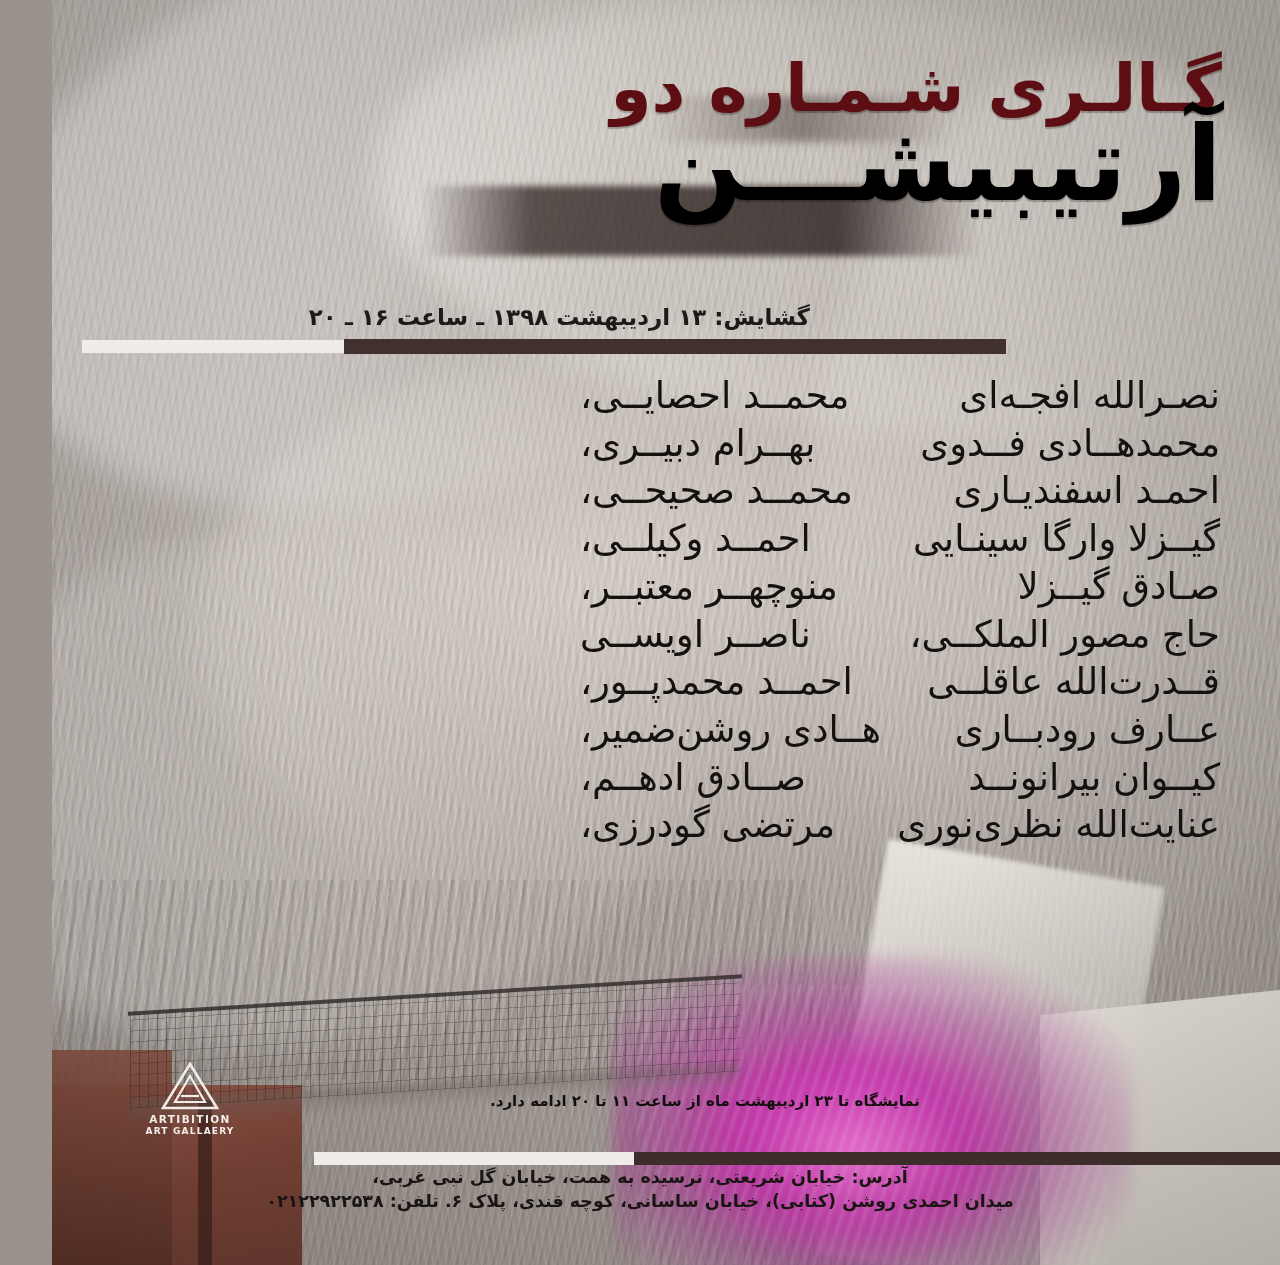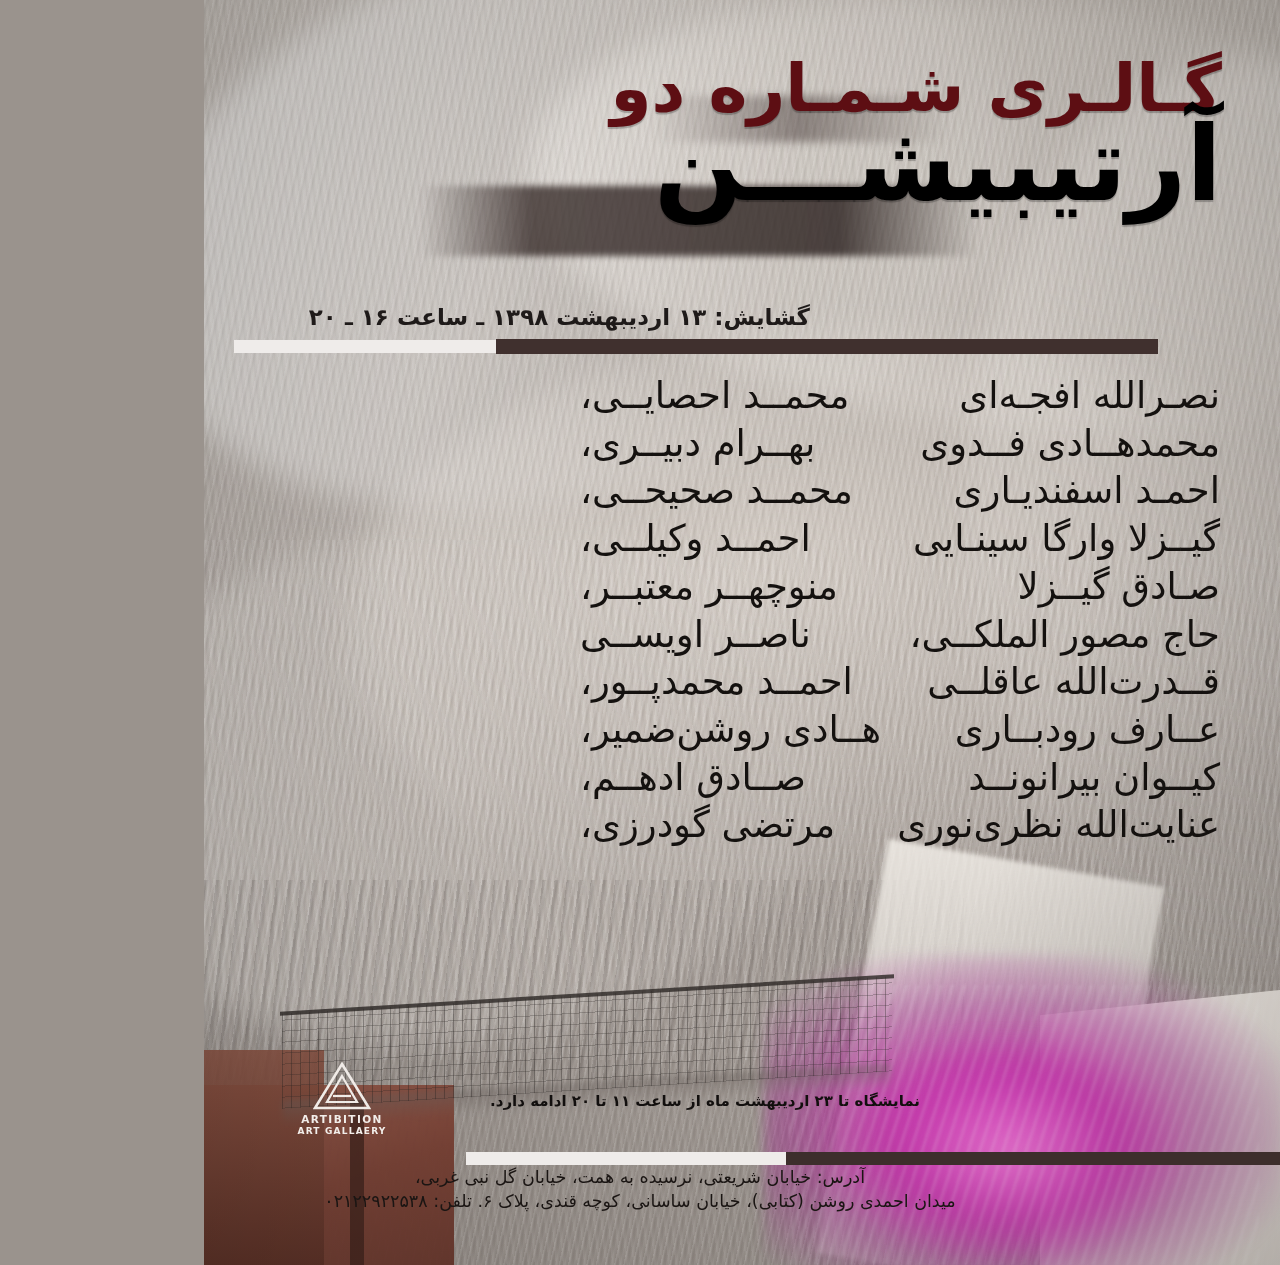--- a/index.html
+++ b/index.html
@@ -12,7 +12,7 @@
 
   
   #poster{
-    position:absolute;inset:0;width:1076px;height:1265px;overflow:hidden;
+    position:absolute;inset:0;width:1212px;height:1265px;overflow:hidden;padding-left:16px;
   }
   .bg-base{
     position:absolute;inset:0;

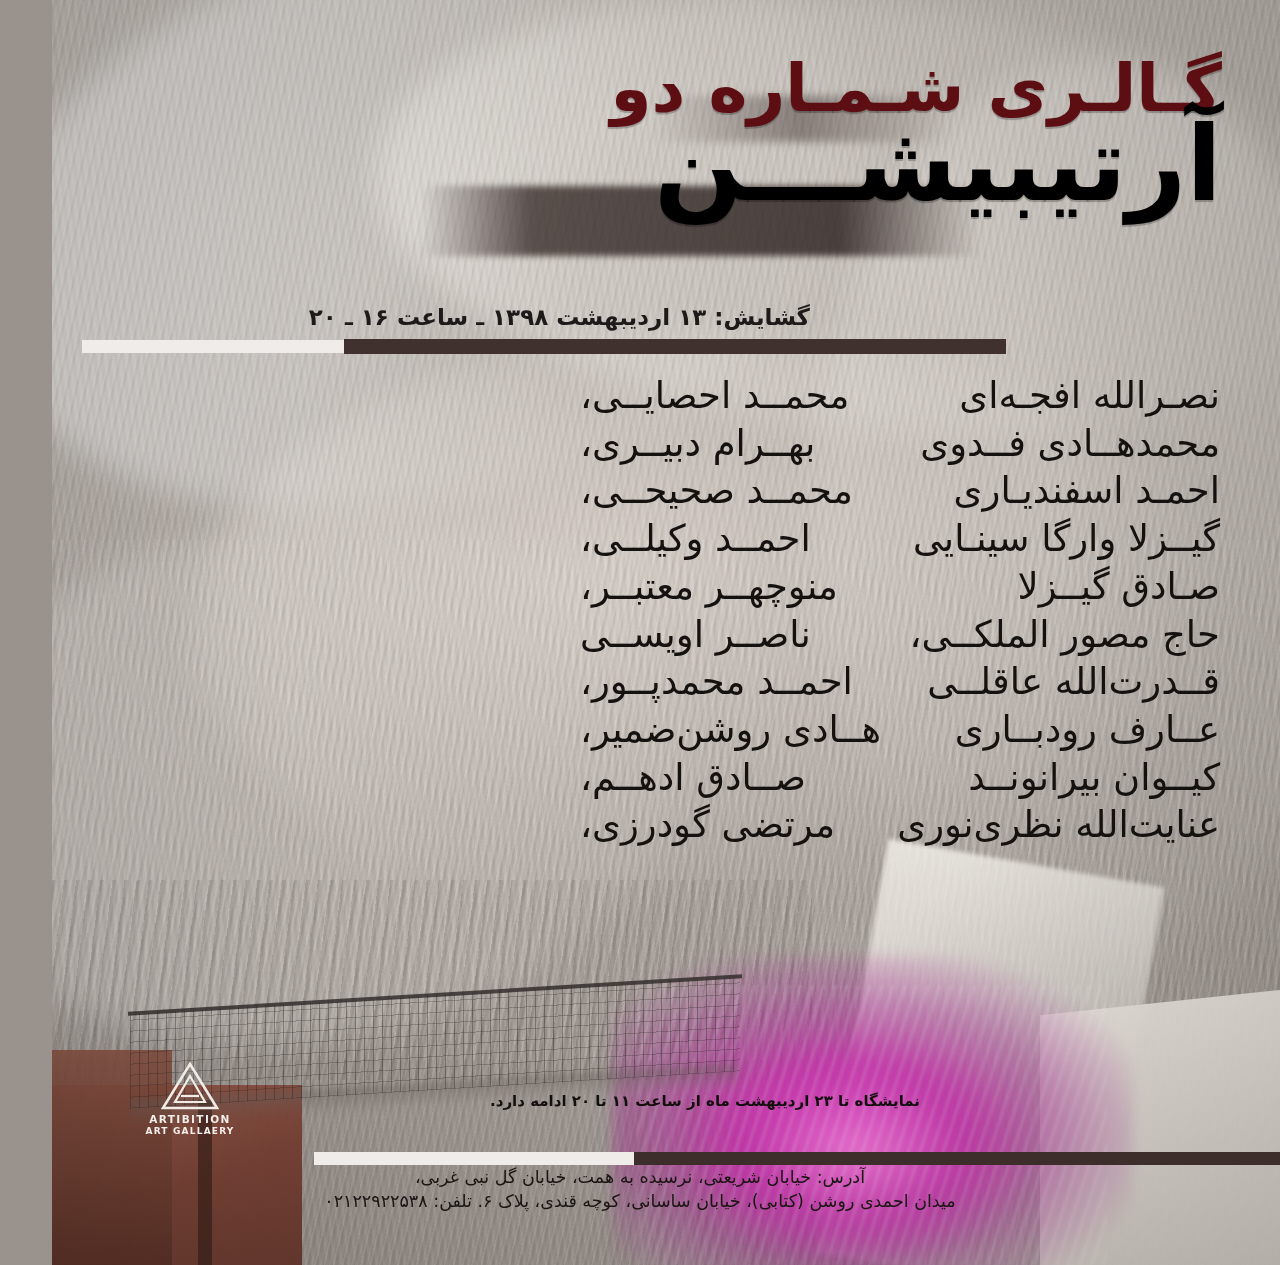--- a/index.html
+++ b/index.html
@@ -207,7 +207,7 @@
   .address{
     position:absolute;right:200px;top:1166px;width:880px;
     direction:rtl;text-align:center;
-    font-size:17.5px;font-weight:normal;color:#1a1513;line-height:1.35;
+    font-size:17.5px;font-weight:bold;color:#1a1513;line-height:1.35;
   }
 
   

